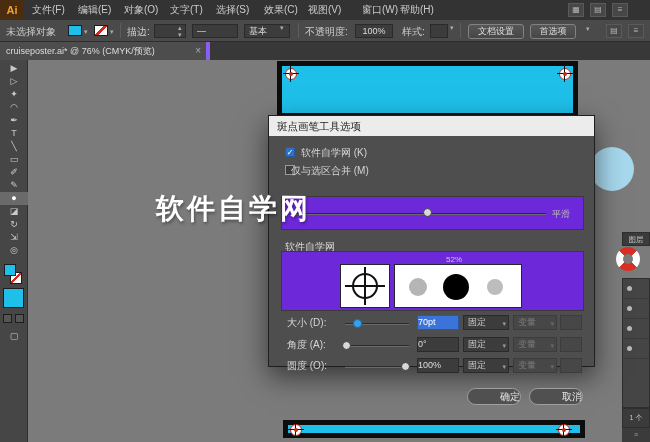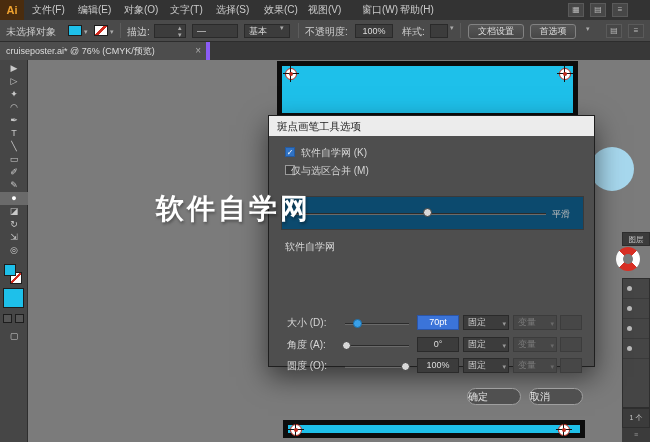--- a/index.html
+++ b/index.html
@@ -53,7 +53,7 @@
   .dtext{position:absolute;color:#d6d6d6;font-size:10px}
   .cb{position:absolute;width:10px;height:10px;background:#3c3c3c;border:1px solid #9a9a9a}
   .cb.checked{background:#2f72c4;border-color:#255a9e;color:#fff;font-size:8px;line-height:10px;text-align:center}
-  .inset{position:absolute;background:#0c4a6e;border:1px solid #3a3a3a}
+  .inset{position:absolute;background:#6d28d9;border:1px solid #3a3a3a}
   .track{position:absolute;height:2px;background:#2b2b2b;border-bottom:1px solid #6a6a6a}
   .handle{position:absolute;width:9px;height:9px;border-radius:50%;background:#d8d8d8;border:1px solid #3a3a3a;z-index:2}
   .handle.blue{background:#3aa0e8;border-color:#1d6ea8}

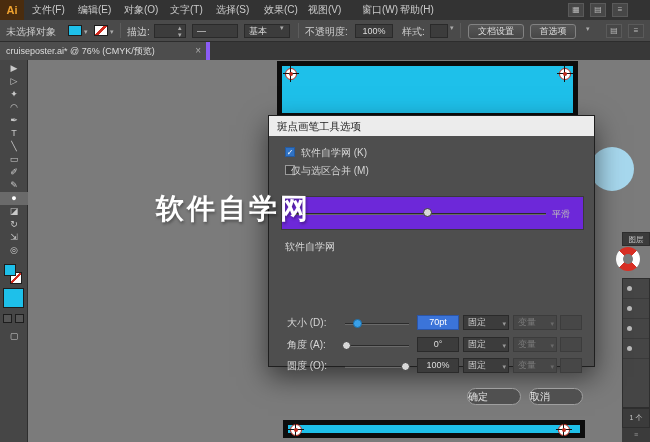--- a/index.html
+++ b/index.html
@@ -221,6 +221,19 @@
     </div>
 
     <span class="dtext" style="left:16px;top:124px">软件自学网</span>
+    <div class="inset" style="left:12px;top:135px;width:303px;height:60px">
+      <span class="dtext" style="left:164px;top:3px;font-size:8px;color:#c9c9c9">52%</span>
+      <div class="whitebox" style="left:58px;top:12px;width:50px;height:44px">
+        <div class="tg-circle"></div>
+        <div class="tg-h"></div>
+          <div class="tg-v"></div>
+      </div>
+      <div class="whitebox" style="left:112px;top:12px;width:128px;height:44px">
+        <div class="pcirc" style="left:14px;top:13px;width:18px;height:18px;background:#b5b5b5"></div>
+        <div class="pcirc" style="left:48px;top:9px;width:26px;height:26px;background:#000"></div>
+        <div class="pcirc" style="left:92px;top:14px;width:16px;height:16px;background:#bdbdbd"></div>
+      </div>
+    </div>
 
     <span class="dtext" style="left:18px;top:200px">大小 (D):</span>
     <div class="track" style="left:76px;top:207px;width:64px"></div>

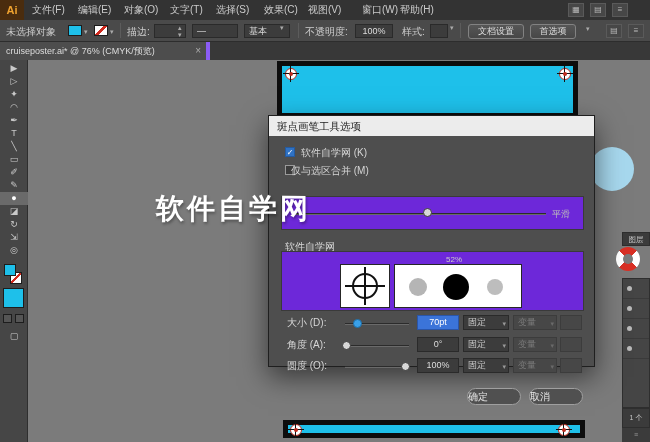--- a/index.html
+++ b/index.html
@@ -62,7 +62,7 @@
   .tg-h{position:absolute;left:4px;top:20px;width:40px;height:2px;background:#111}
   .tg-v{position:absolute;left:23px;top:2px;width:2px;height:38px;background:#111}
   .pcirc{position:absolute;border-radius:50%}
-  .valfld{position:absolute;width:42px;height:15px;font-size:9px;text-align:center;line-height:13px}
+  .valfld{position:absolute;width:42px;height:15px;font-size:9px;text-align:left;line-height:13px}
   .valfld.sel{background:#3b74d9;color:#fff;border:1px solid #2a55a8}
   .valfld.norm{background:#3c3c3c;color:#ddd;border:1px solid #2a2a2a}
   .dd{position:absolute;height:15px;background:#3c3c3c;border:1px solid #2a2a2a;color:#ccc;font-size:9px;line-height:13px;padding-left:4px}

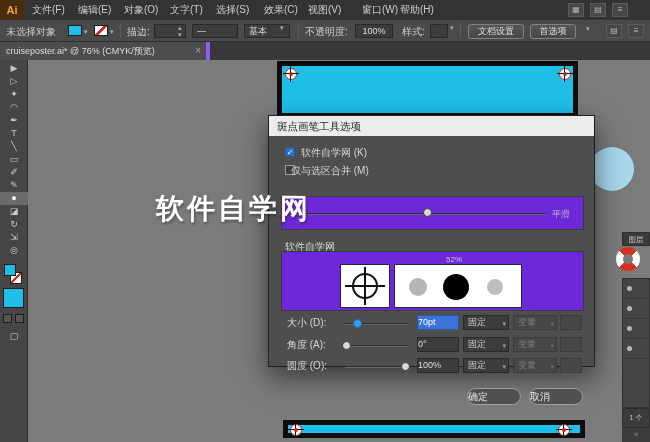--- a/index.html
+++ b/index.html
@@ -69,7 +69,7 @@
   .dd .ar{position:absolute;right:2px;top:1px;font-size:7px;color:#999}
   .dd.disabled{background:#474747;border-color:#3c3c3c;color:#7a7a7a}
   .dd.disabled .ar{color:#6a6a6a}
-  .dbtn{position:absolute;width:54px;height:17px;border:1px solid #9f9f9f;border-radius:9px;background:#505050;color:#e5e5e5;font-size:10px;text-align:left;line-height:15px}
+  .dbtn{position:absolute;width:54px;height:17px;border:1px solid #9f9f9f;border-radius:9px;background:#505050;color:#e5e5e5;font-size:10px;text-align:right;line-height:15px}
   
   .watermark{position:absolute;z-index:60;color:#fff;font-weight:bold;text-shadow:1px 2px 3px rgba(0,0,0,.35);white-space:nowrap}
 </style>

